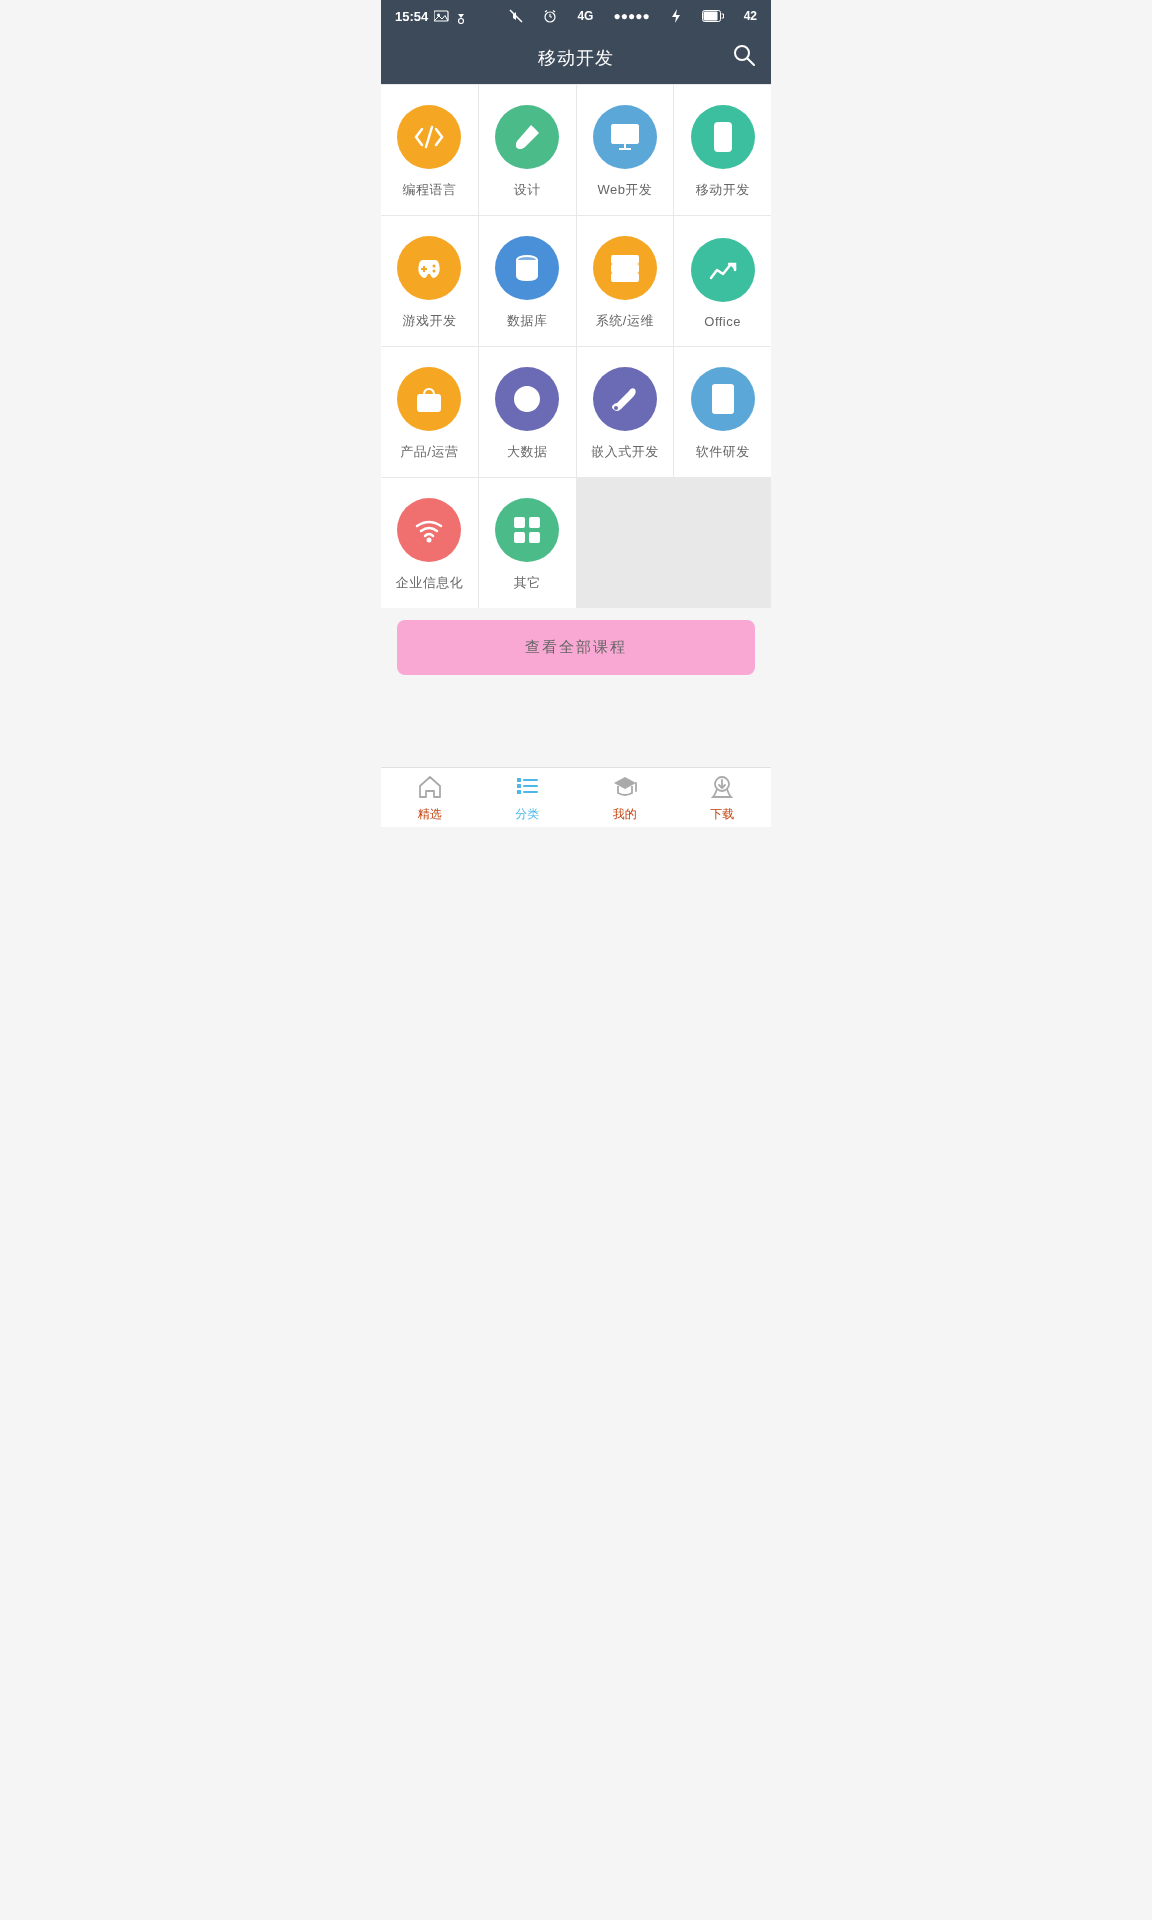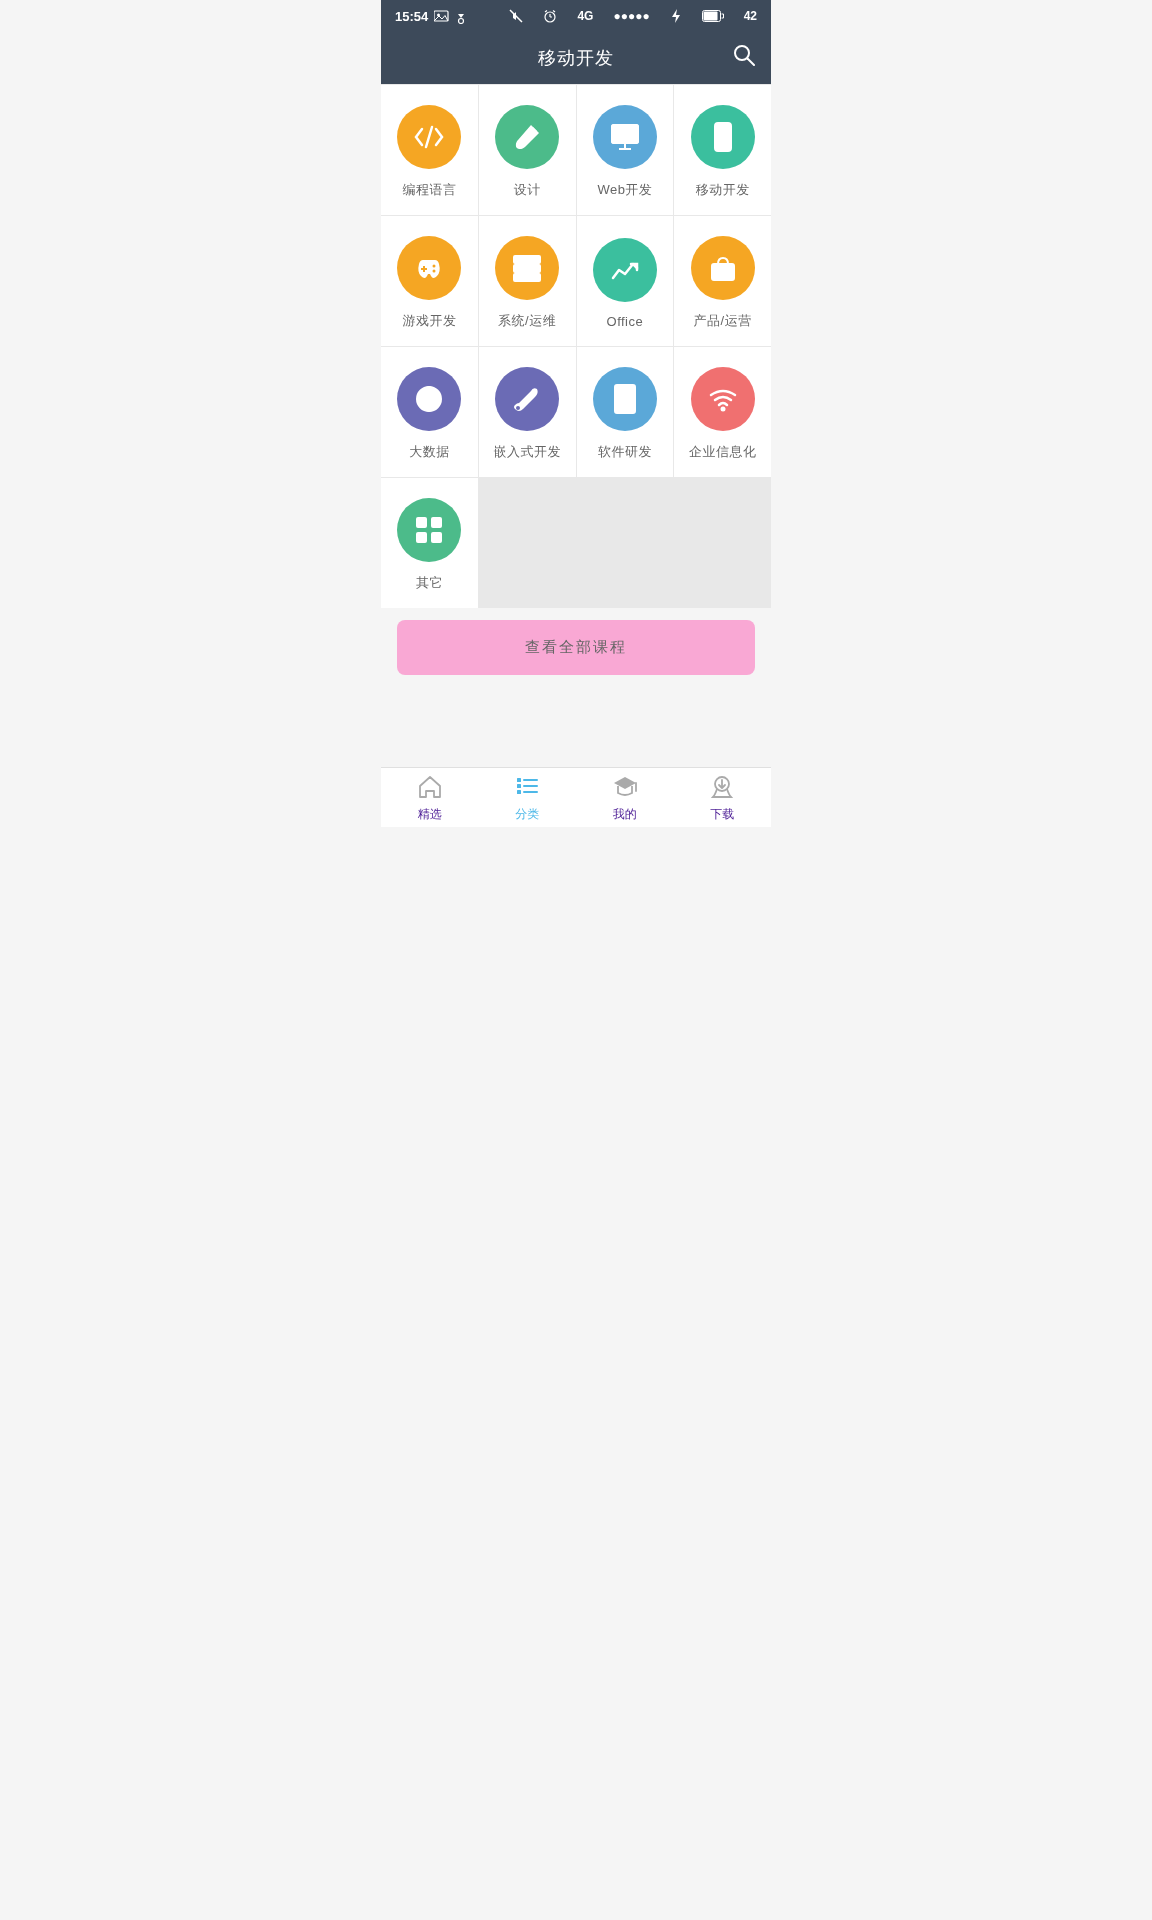--- a/index.html
+++ b/index.html
@@ -255,6 +255,17 @@
       <span class="grid-label">游戏开发</span>
     </div>
     <div class="grid-item">
+      <div class="icon-circle bg-cobalt">
+        <svg viewBox="0 0 32 32" fill="none">
+          <ellipse cx="16" cy="8" rx="10" ry="4" stroke="white" stroke-width="2" fill="white" fill-opacity="0.3"></ellipse>
+          <path d="M6 8 L6 24 Q6 28 16 28 Q26 28 26 24 L26 8" stroke="white" stroke-width="2"></path>
+          <path d="M6 14 Q6 18 16 18 Q26 18 26 14" stroke="white" stroke-width="2"></path>
+          <path d="M6 20 Q6 24 16 24 Q26 24 26 20" stroke="white" stroke-width="2"></path>
+        </svg>
+      </div>
+      <span class="grid-label">数据库</span>
+    </div>
+    <div class="grid-item">
       <div class="icon-circle bg-gold">
         <svg viewBox="0 0 32 32" fill="none">
           <rect x="3" y="4" width="26" height="7" rx="1" stroke="white" stroke-width="2"></rect>

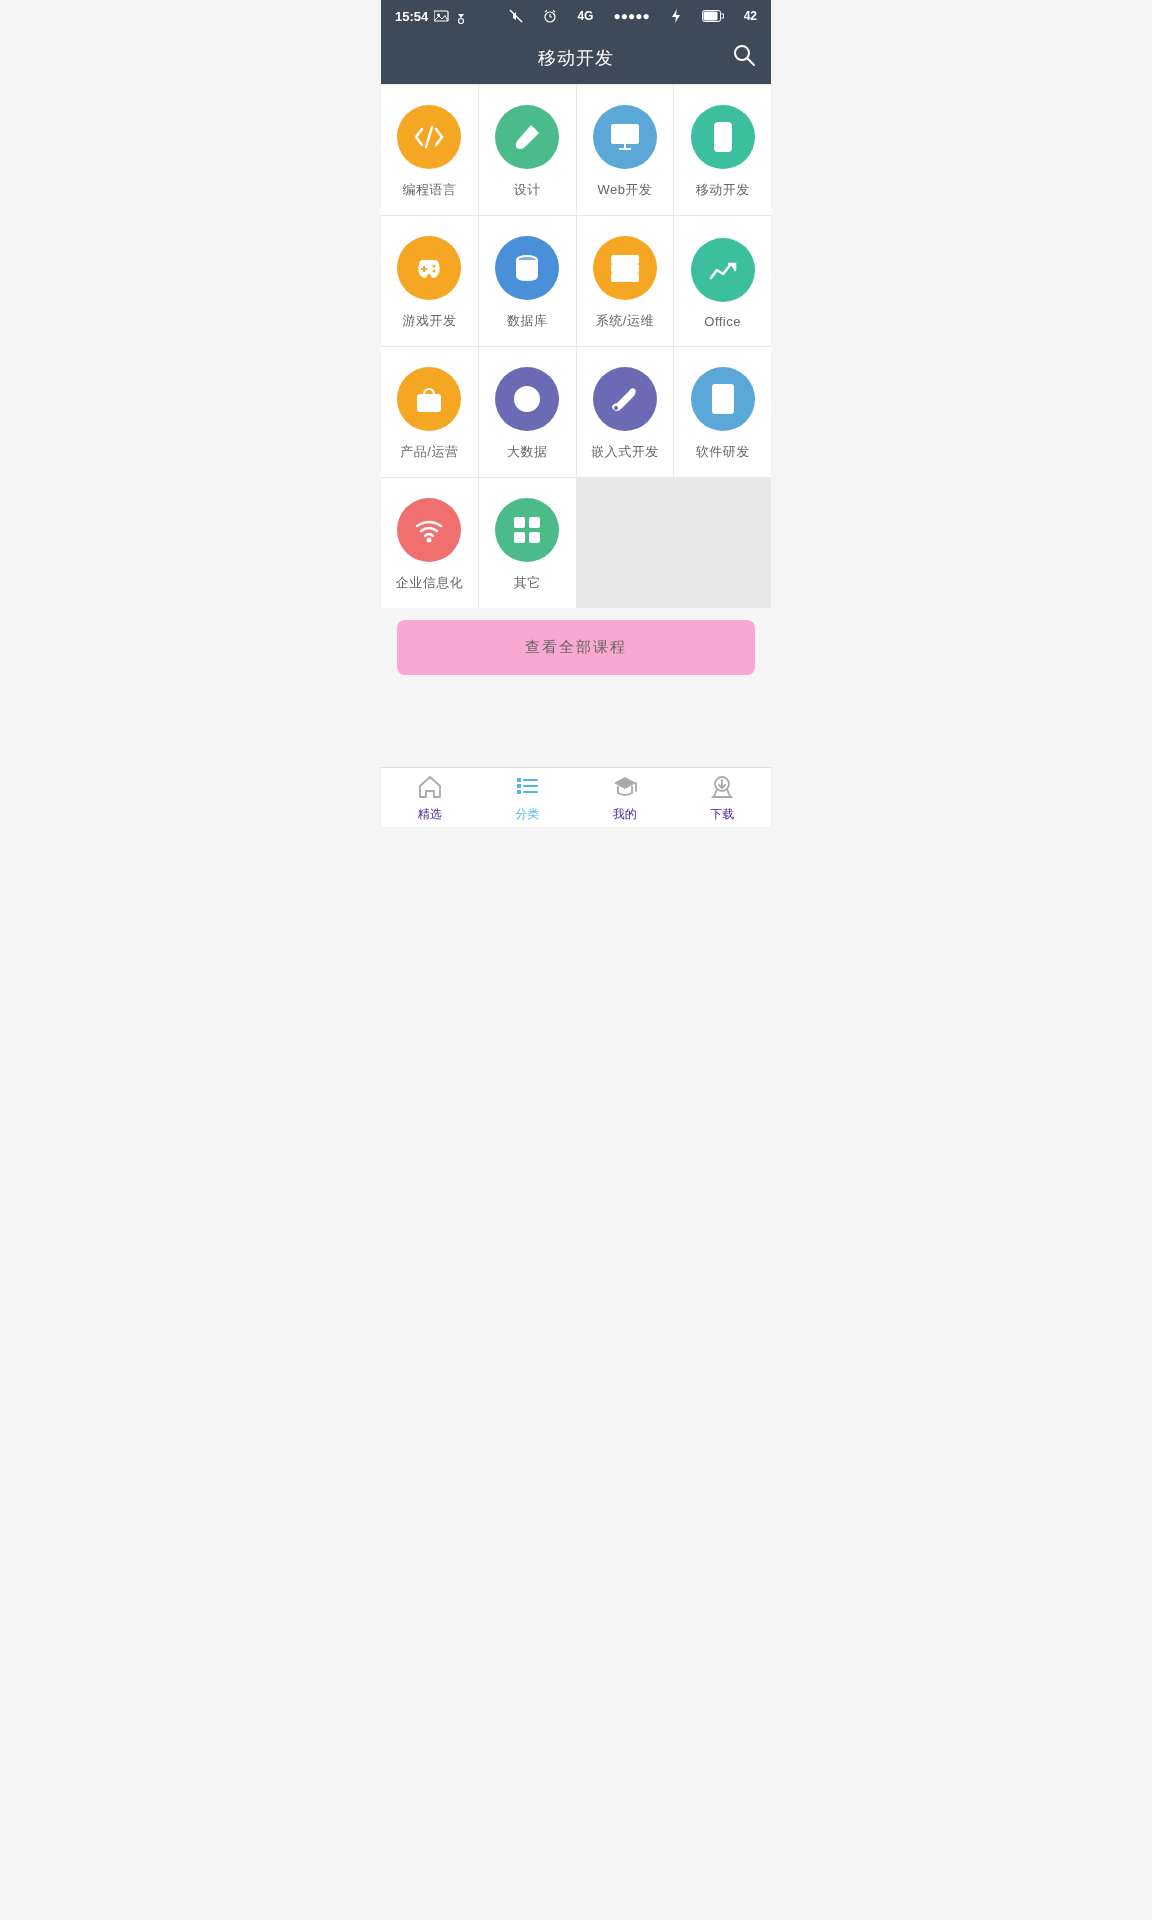--- a/index.html
+++ b/index.html
@@ -124,7 +124,7 @@
       justify-content: center;
       gap: 3px;
       cursor: pointer;
-      color: #4c1d95;
+      color: #c2410c;
     }
     .nav-item.active { color: #4db8e8; }
     .nav-item svg { width: 26px; height: 26px; }

